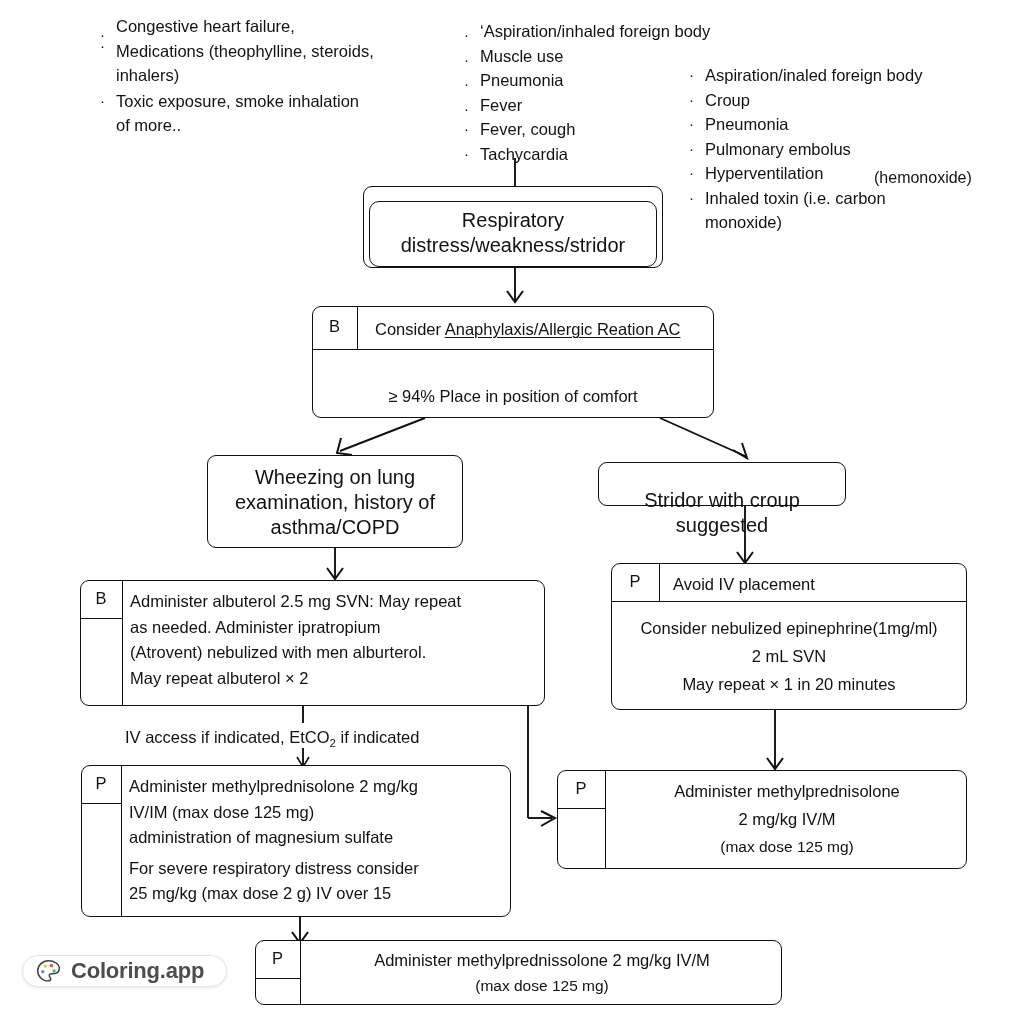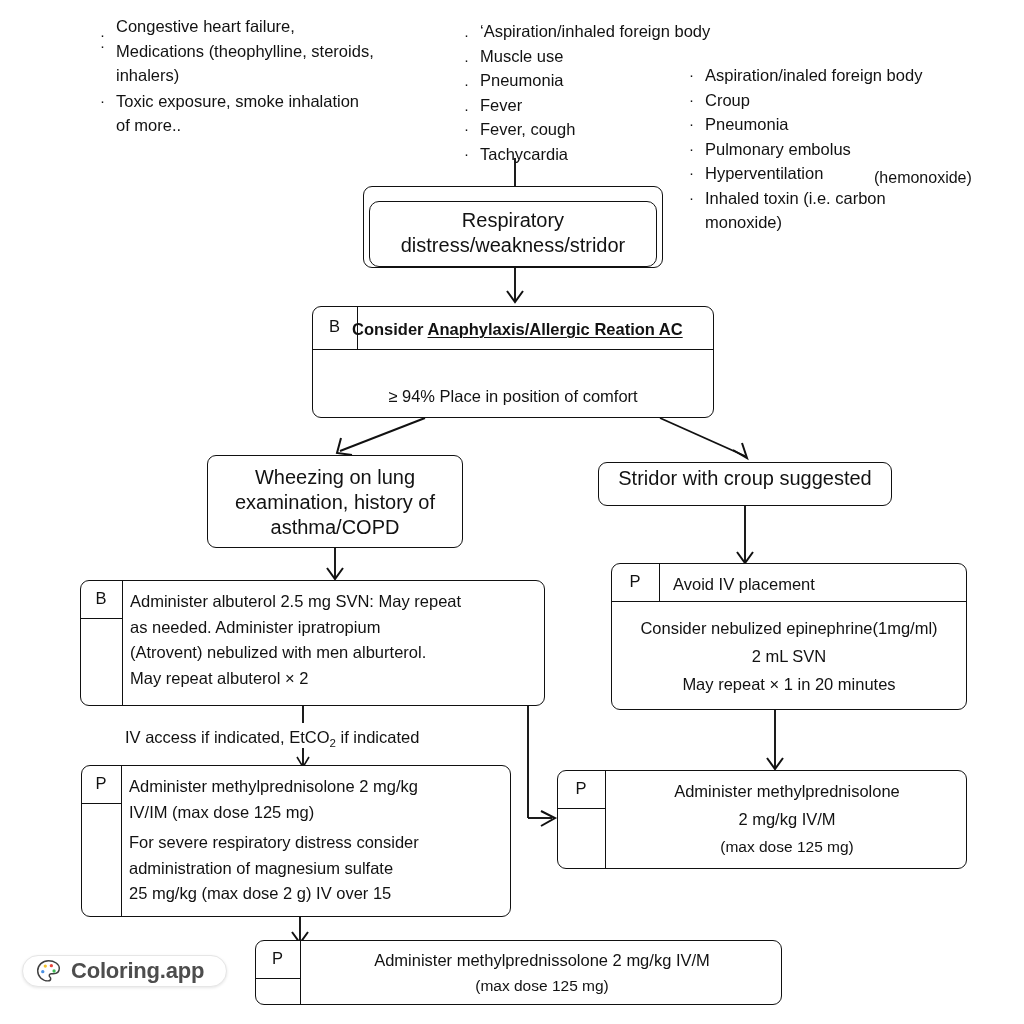--- a/index.html
+++ b/index.html
@@ -274,7 +274,7 @@
     <div class="vrule" style="left:45px; top:0; height:43px;"></div>
     <div class="hrule" style="top:43px;"></div>
     <div class="letter" style="left:0; top:11px; width:45px;">B</div>
-    <div class="body clip" style="left:40px; top:11px; right:2px;font-weight:bold;">
+    <div class="body clip" style="left:63px; top:11px; right:2px;">
       <span>Consider </span><span class="u">Anaphylaxis/Allergic Reation AC</span>
     </div>
     <div class="body center" style="left:6px; right:6px; top:78px;">≥ 94% Place in position of comfort</div>

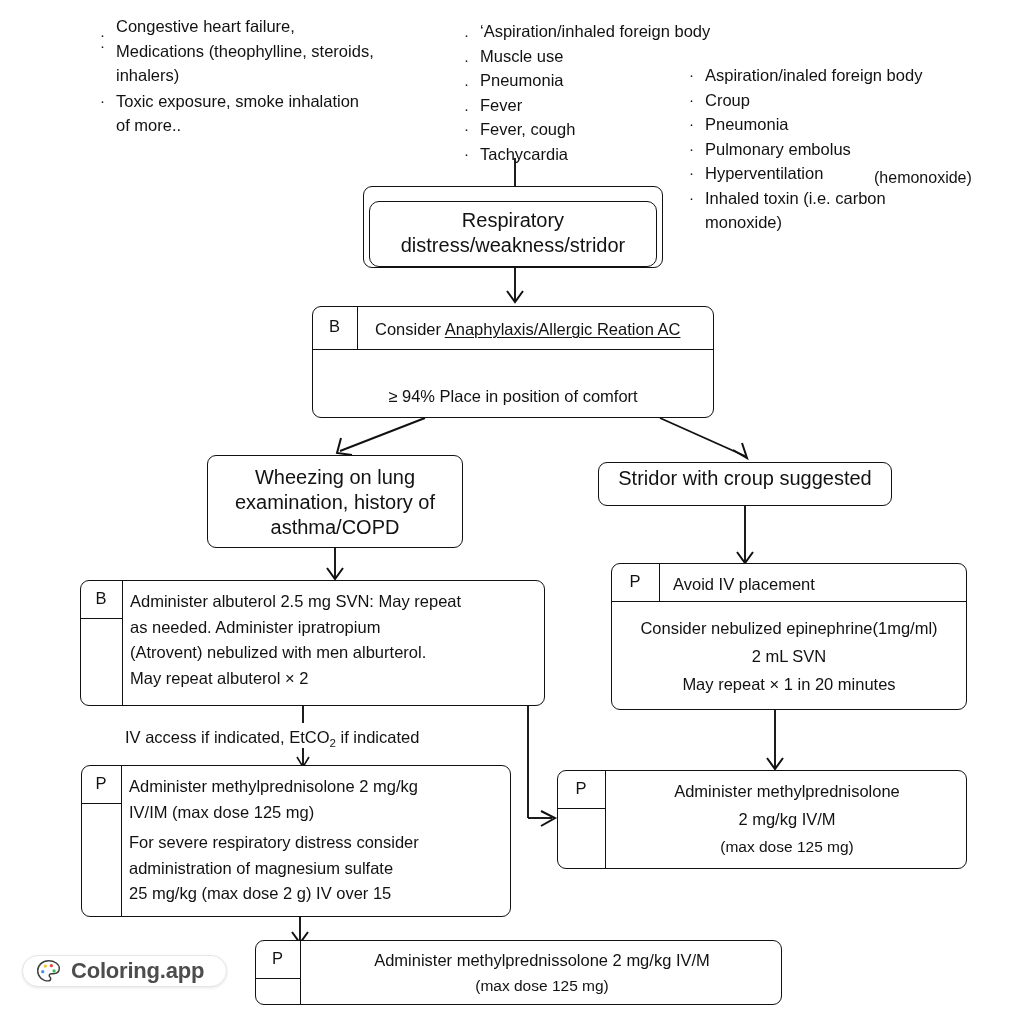--- a/index.html
+++ b/index.html
@@ -286,7 +286,7 @@
     <div class="box-txt center">asthma/COPD</div>
   </div>
 
-  <div class="box" style="left:598px; top:462px; width:294px; height:44px; padding-top:3px;">
+  <div class="box" style="left:598px; top:462px; width:248px; height:44px; padding-top:25px;">
     <div class="box-txt center">Stridor with croup suggested</div>
   </div>
 

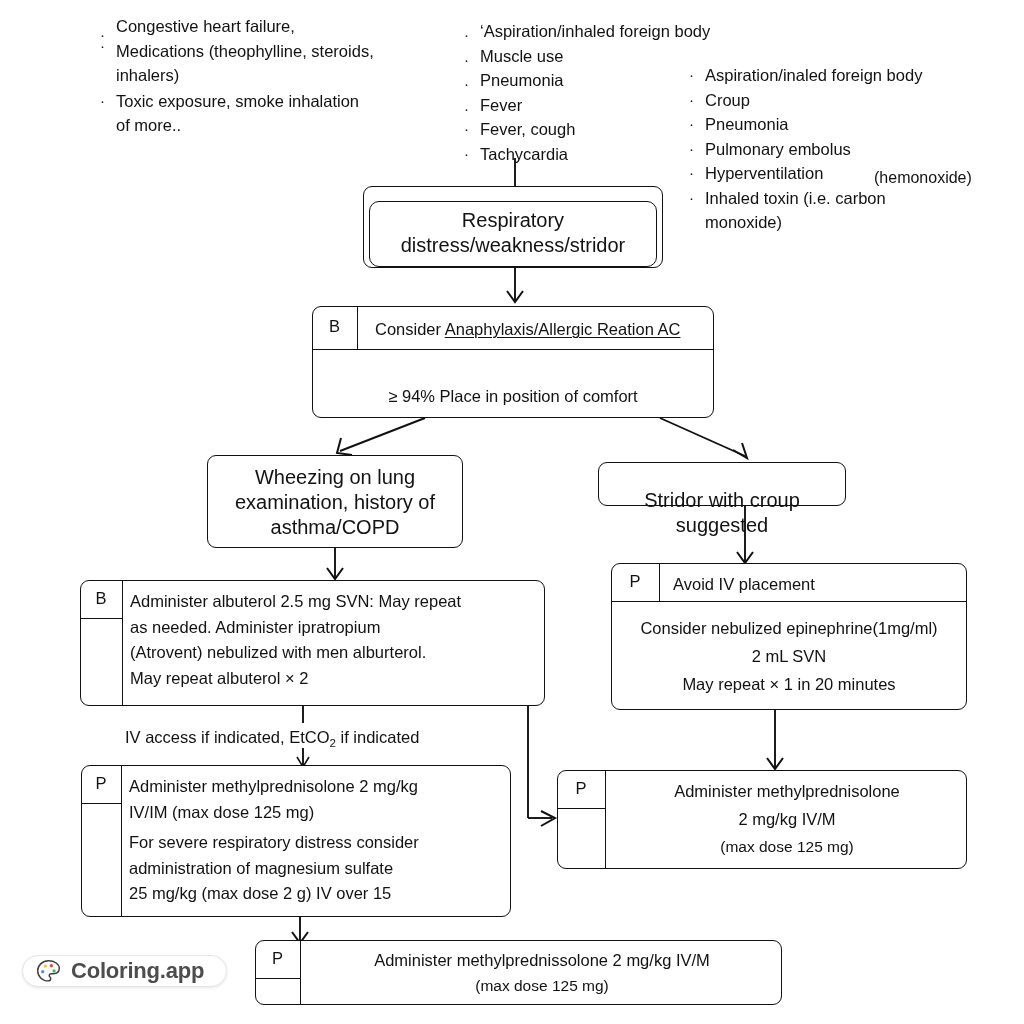--- a/index.html
+++ b/index.html
@@ -326,8 +326,8 @@
     <div class="body" style="left:48px; top:9px; right:6px;">
       <div>Administer methylprednisolone 2 mg/kg</div>
       <div>IV/IM (max dose 125 mg)</div>
+      <div>administration of magnesium sulfate</div>
       <div style="margin-top:5px;">For severe respiratory distress consider</div>
-      <div>administration of magnesium sulfate</div>
       <div>25 mg/kg (max dose 2 g) IV over 15</div>
     </div>
   </div>

